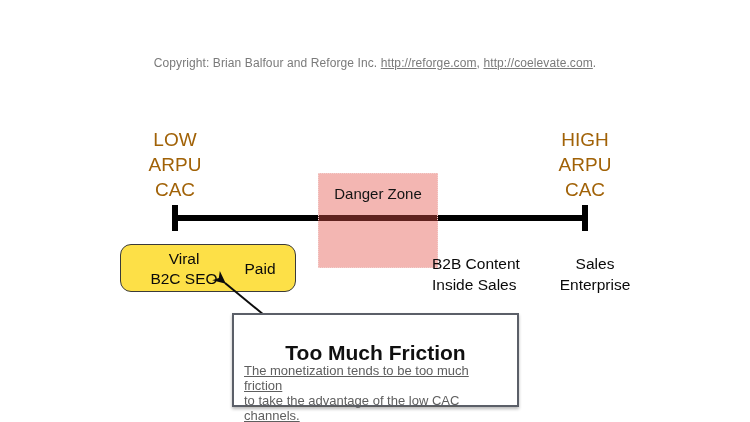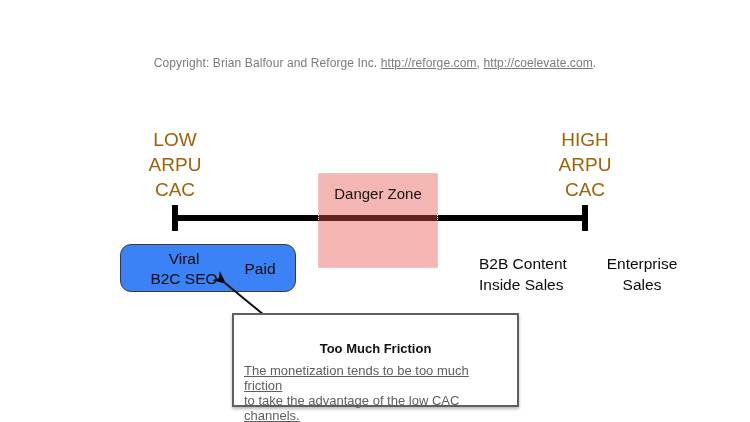--- a/index.html
+++ b/index.html
@@ -105,7 +105,7 @@
     height: 48px;
     border: 1.6px solid #3a3a3a;
     border-radius: 11px;
-    background: #3b82f6;
+    background: #fde047;
     box-sizing: border-box;
   }
   .pill-left {

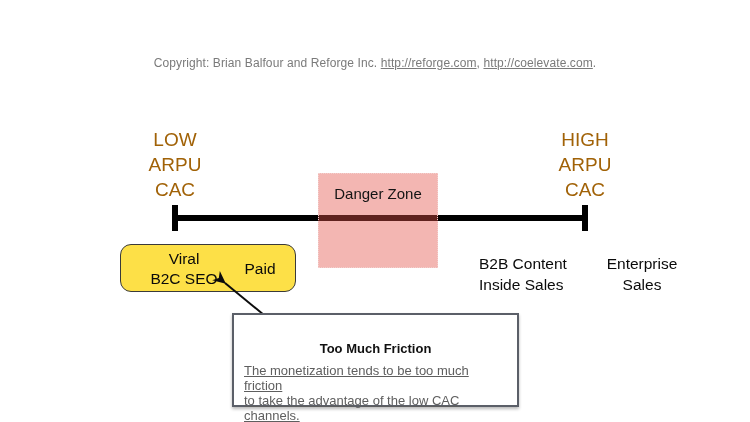--- a/index.html
+++ b/index.html
@@ -137,7 +137,6 @@
     color: #0a0a0a;
     text-align: center;
     white-space: nowrap;
-    margin-left: 47px;
   }
   .side-label.b2b  { left: 432px; top: 253px; text-align: left; }
   .side-label.ent  { left: 540px; top: 253px; width: 110px; }

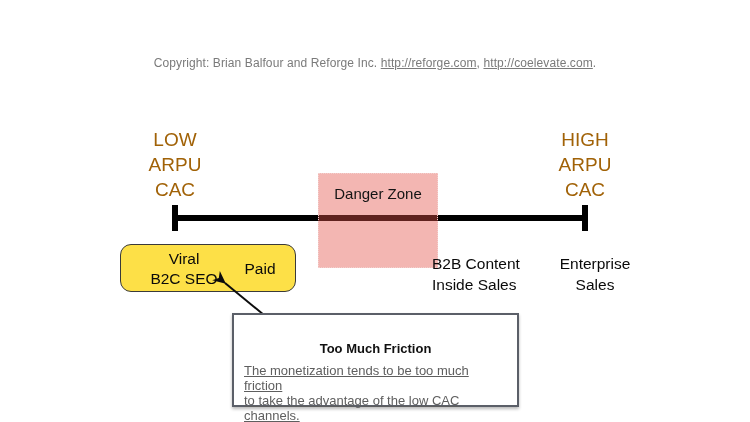--- a/index.html
+++ b/index.html
@@ -228,8 +228,8 @@
   </div>
 
   <div class="side-label ent">
+    <div>Sales</div>
     <div>Enterprise</div>
-    <div>Sales</div>
   </div>
 
   <svg class="leader" width="62" height="42" viewBox="0 0 62 42">

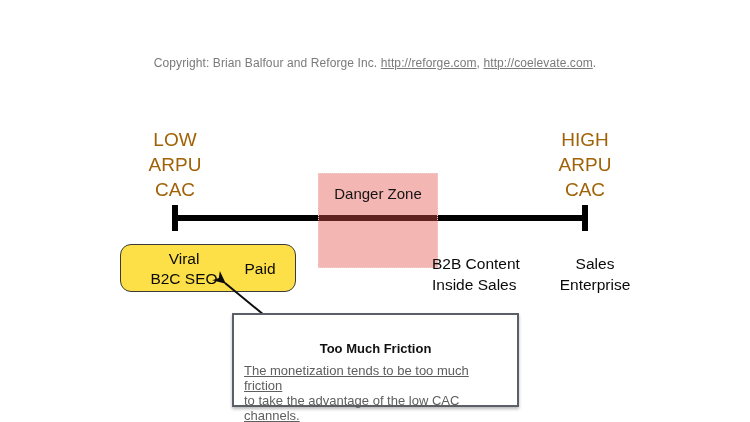--- a/index.html
+++ b/index.html
@@ -170,7 +170,7 @@
     top: 26px;
     width: 100%;
     text-align: center;
-    font-size: 13px;
+    font-size: 21px;
     font-weight: bold;
     color: #101010;
   }

